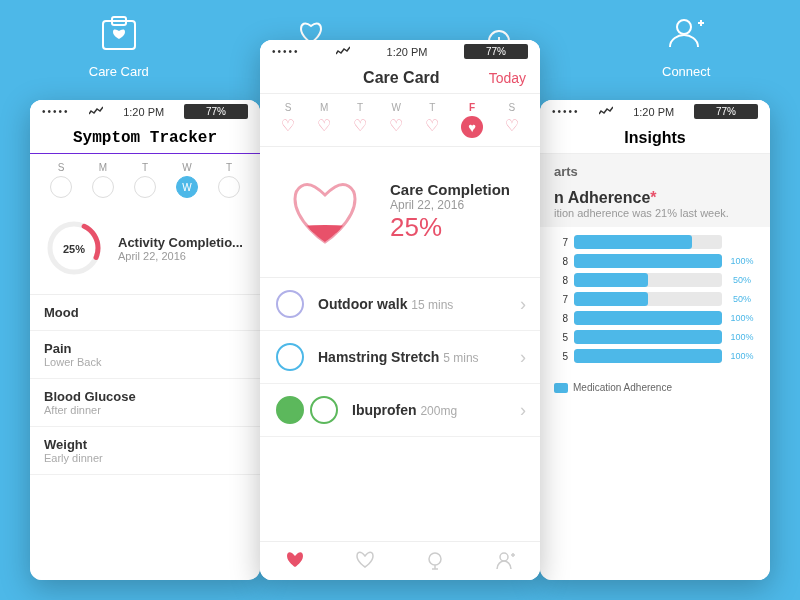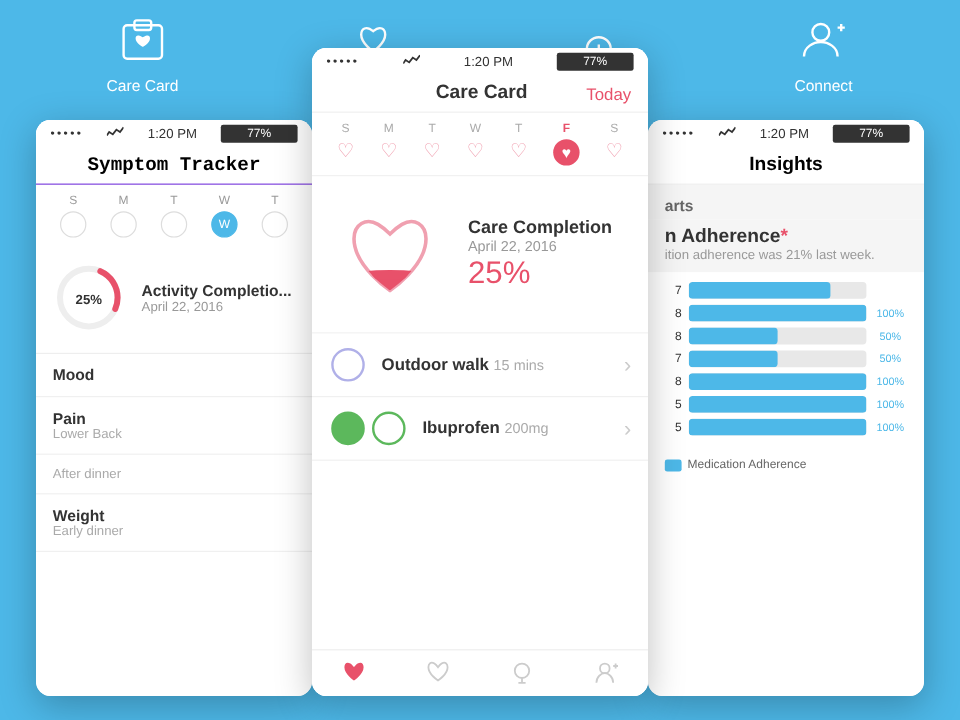--- a/index.html
+++ b/index.html
@@ -557,6 +557,14 @@
       </div>
       <div class="task-item">
         <div class="task-double">
+          <div class="task-check" style="border-color:#4db8e8;"></div>
+        </div>
+        <div class="task-info">
+          <span class="t-name">Hamstring Stretch </span><span class="t-detail">5 mins</span>
+        </div>
+      </div>
+      <div class="task-item">
+        <div class="task-double">
           <div class="task-check green"></div>
           <div class="task-check green2"></div>
         </div>

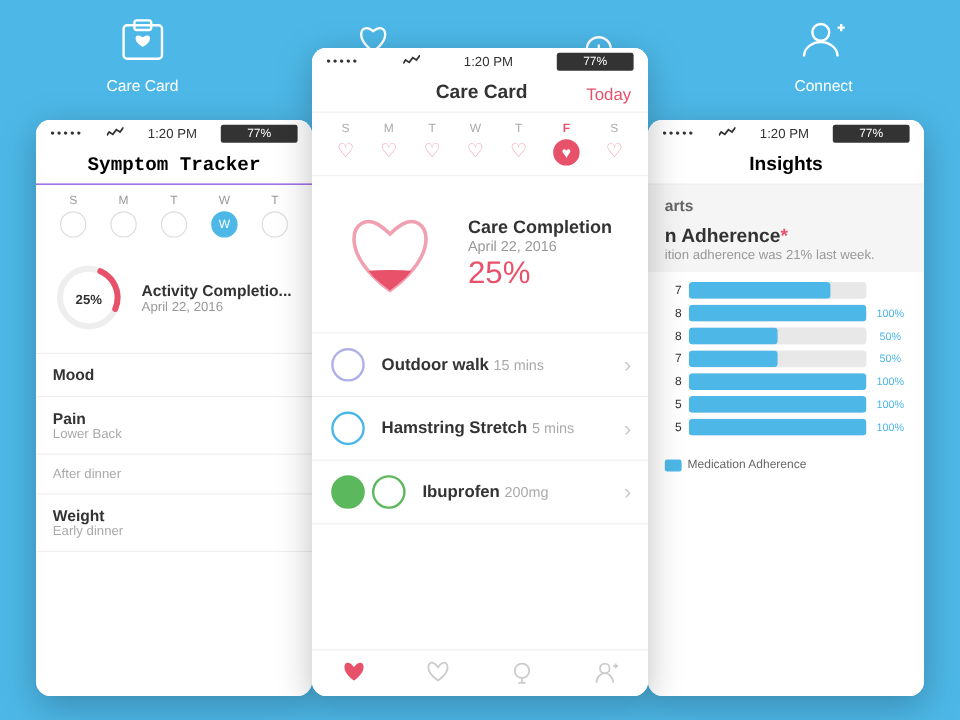--- a/index.html
+++ b/index.html
@@ -467,6 +467,7 @@
         <div class="s-sub">Lower Back</div>
       </div>
       <div class="symptom-item">
+        <div class="s-title">Blood Glucose</div>
         <div class="s-sub">After dinner</div>
       </div>
       <div class="symptom-item">

